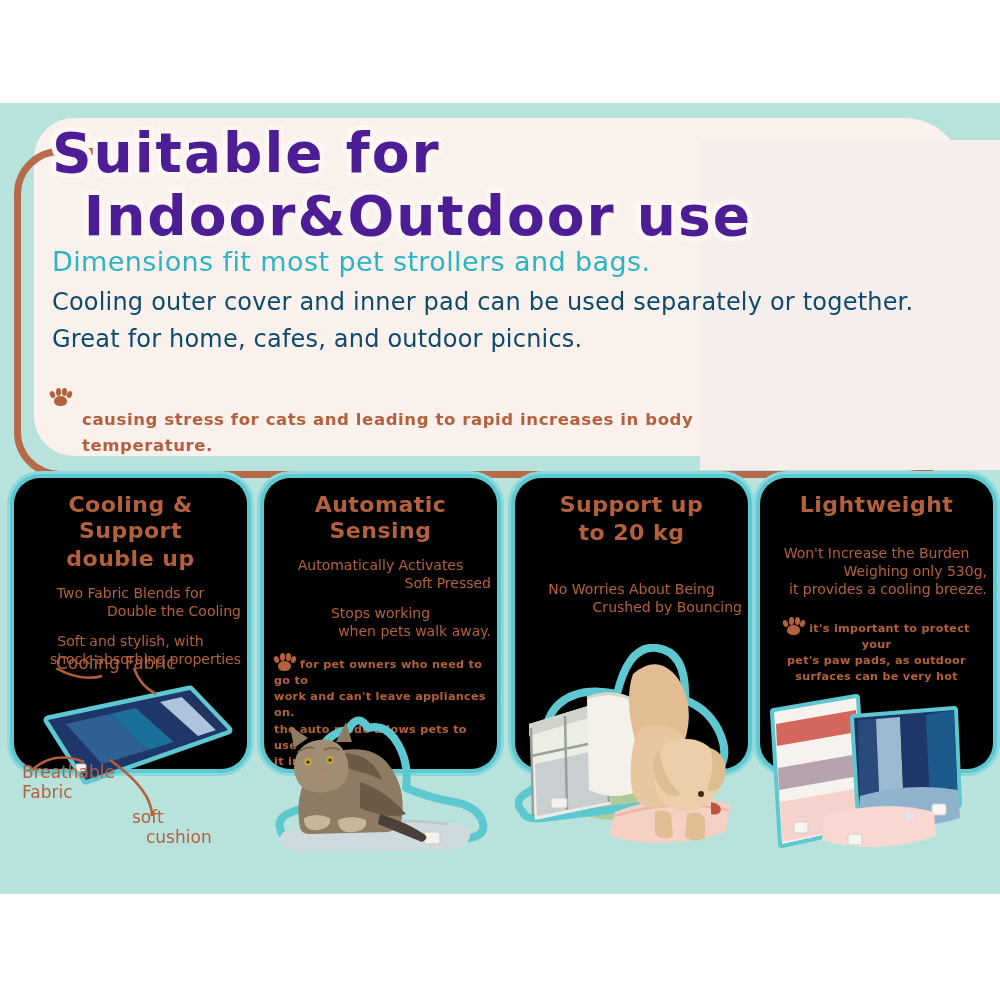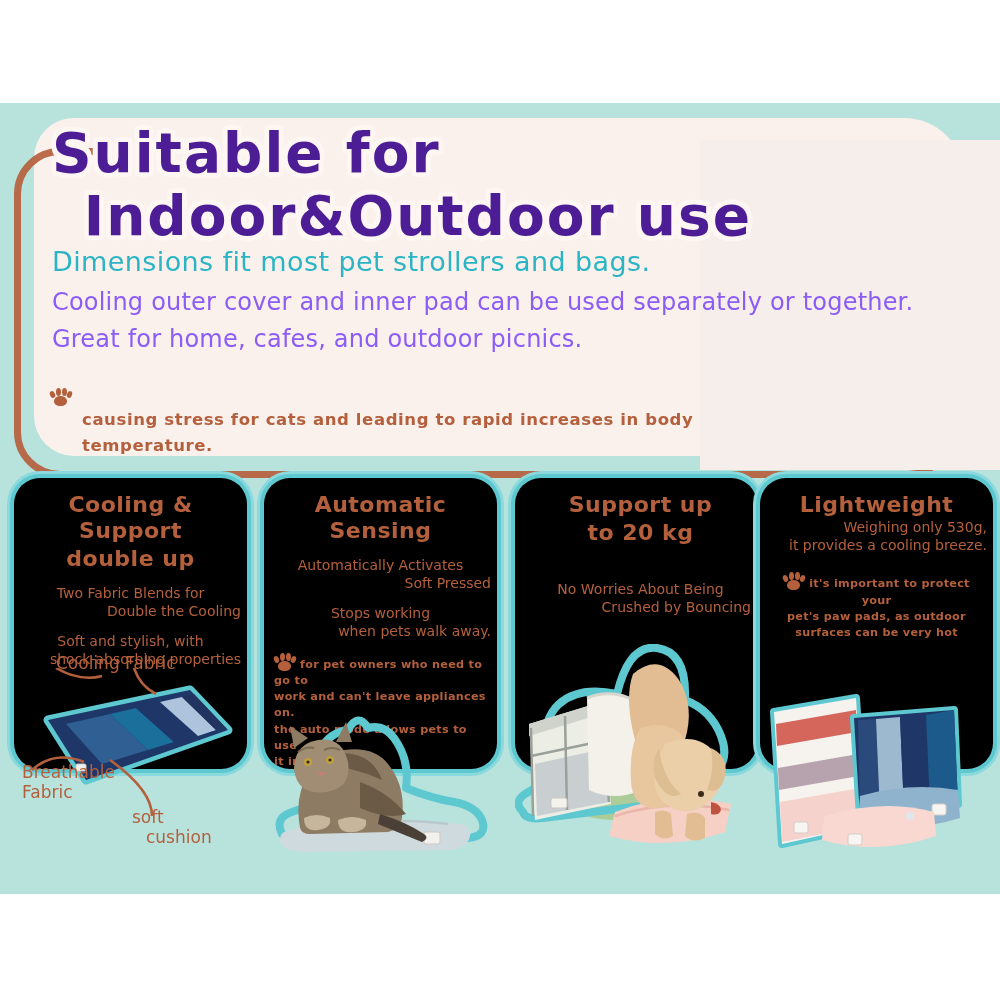--- a/index.html
+++ b/index.html
@@ -54,7 +54,7 @@
   }
   .hdr-line{
     position:absolute;left:52px;
-    font-size:24px;color:#8b5cf6;
+    font-size:24px;color:#0c4a6e;
     font-family:"DejaVu Sans", sans-serif;
     letter-spacing:.2px;
   }

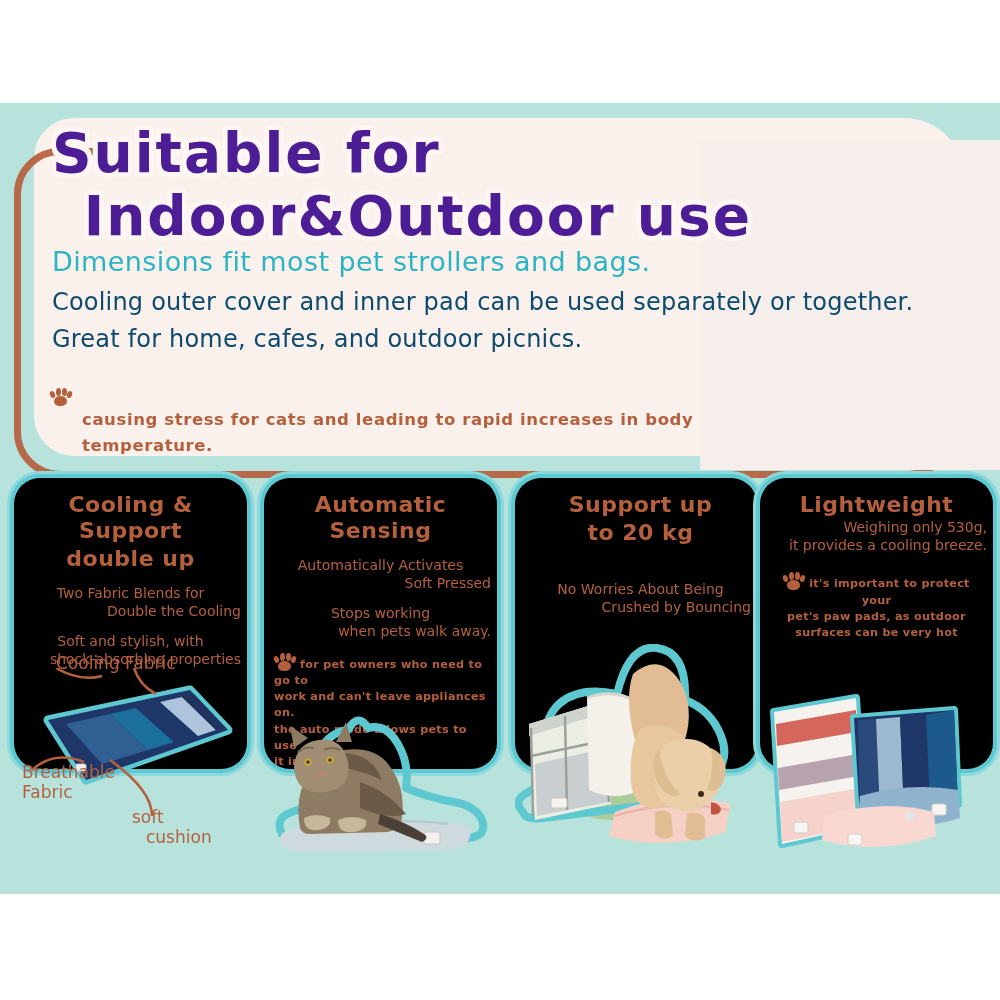--- a/index.html
+++ b/index.html
@@ -97,7 +97,7 @@
   }
   .card.c1{left:14px;}
   .card.c2{left:264px;}
-  .card.c3{left:515px;padding-left:9px;}
+  .card.c3{left:515px;}
   .card.c4{left:760px;}
 
   .card-title{

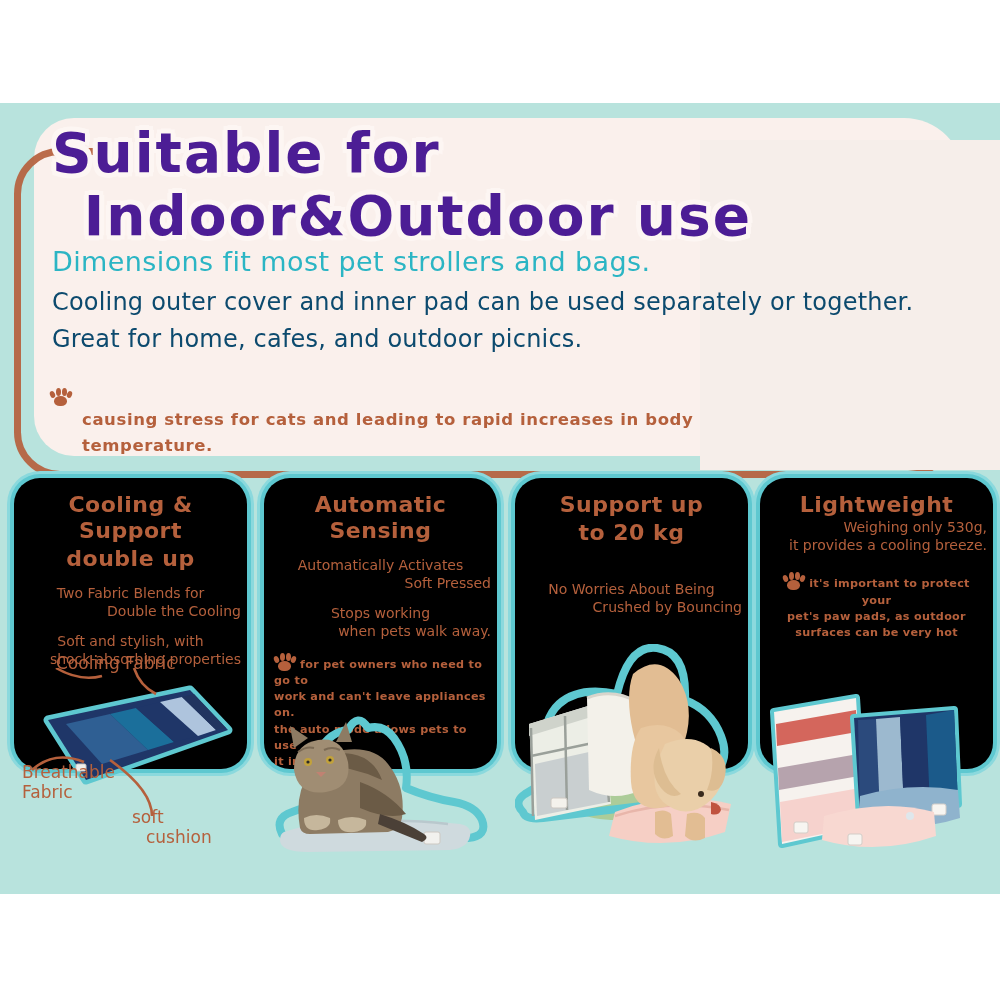--- a/index.html
+++ b/index.html
@@ -344,6 +344,7 @@
 
     <div class="card c4">
       <div class="card-title">Lightweight</div>
+      <div class="card-sub" style="margin-top:26px">Won't Increase the Burden</div>
       <div class="card-sub tight" style="margin-top:0">Weighing only 530g,</div>
       <div class="card-sub tight" style="margin-top:0">it provides a cooling breeze.</div>
 

